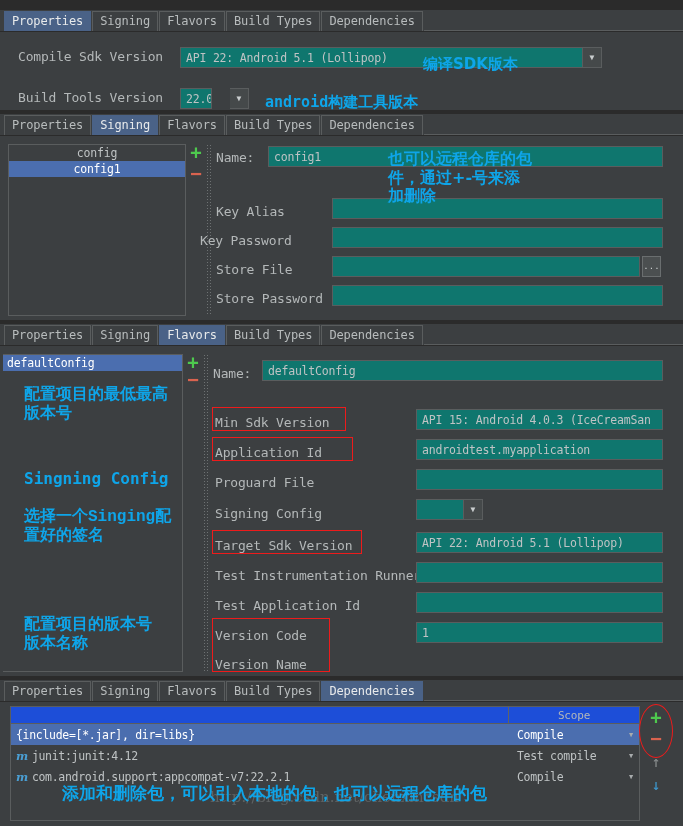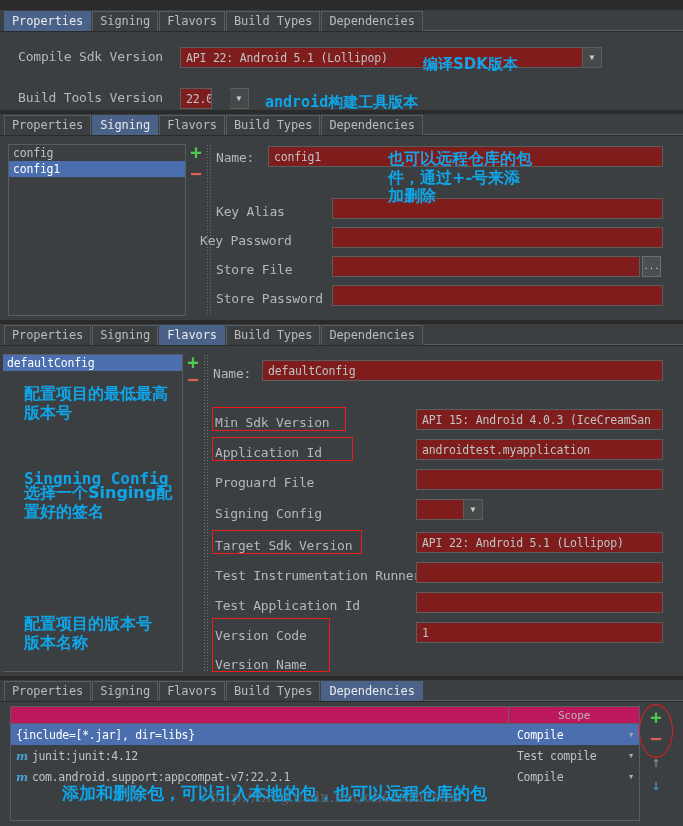--- a/index.html
+++ b/index.html
@@ -55,7 +55,7 @@
     white-space: nowrap; letter-spacing: -0.2px;
   }
   .field {
-    background: #7f1d1d;
+    background: #0f766e;
     border: 1px solid #5a5d5e;
     height: 21px;
     display: flex; align-items: center;

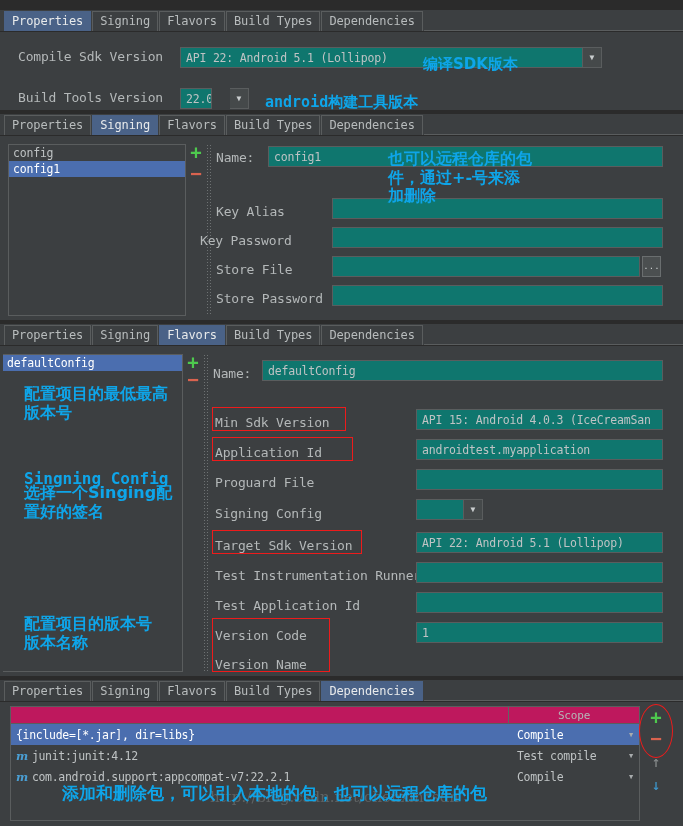--- a/index.html
+++ b/index.html
@@ -232,7 +232,7 @@
       <div class="tabfill"></div>
     </div>
 
-    <div class="listbox" style="left:8px; top:30px; width:178px; height:172px;">
+    <div class="listbox" style="left:8px; top:30px; width:178px; height:172px;text-align:center;">
       <div class="listitem">config</div>
       <div class="listitem sel">config1</div>
     </div>

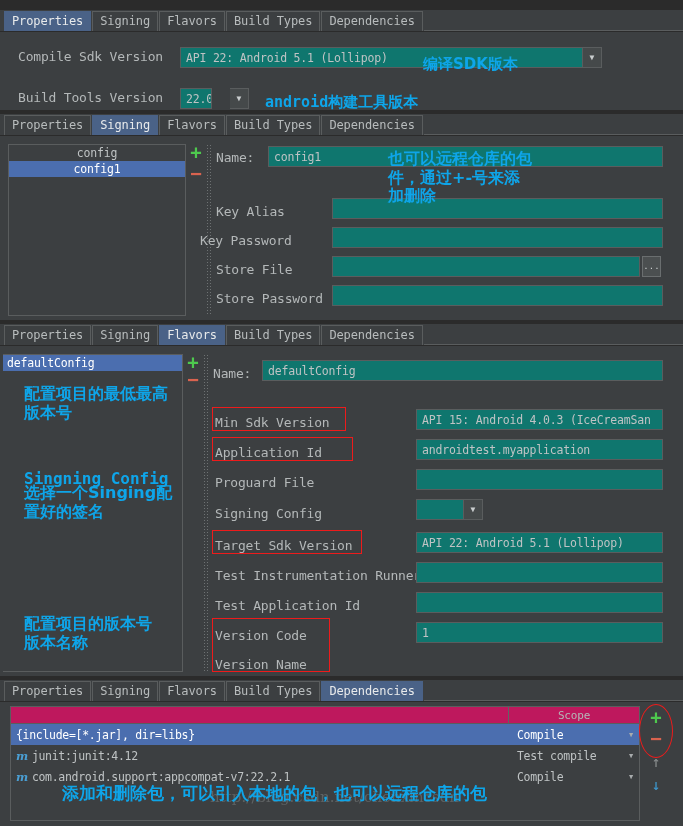--- a/index.html
+++ b/index.html
@@ -321,7 +321,7 @@
     <div class="ann" style="left:24px; top:61px; font-size:16px;">配置项目的最低最高
 版本号</div>
     <div class="ann mono" style="left:24px; top:146px; font-size:16px;">Singning Config</div>
-    <div class="ann" style="left:24px; top:160px; font-size:16px;">选择一个Singing配
+    <div class="ann" style="left:24px; top:184px; font-size:16px;font-family:Liberation Mono, monospace;">选择一个Singing配
 置好的签名</div>
     <div class="ann" style="left:24px; top:291px; font-size:16px;">配置项目的版本号
 版本名称</div>

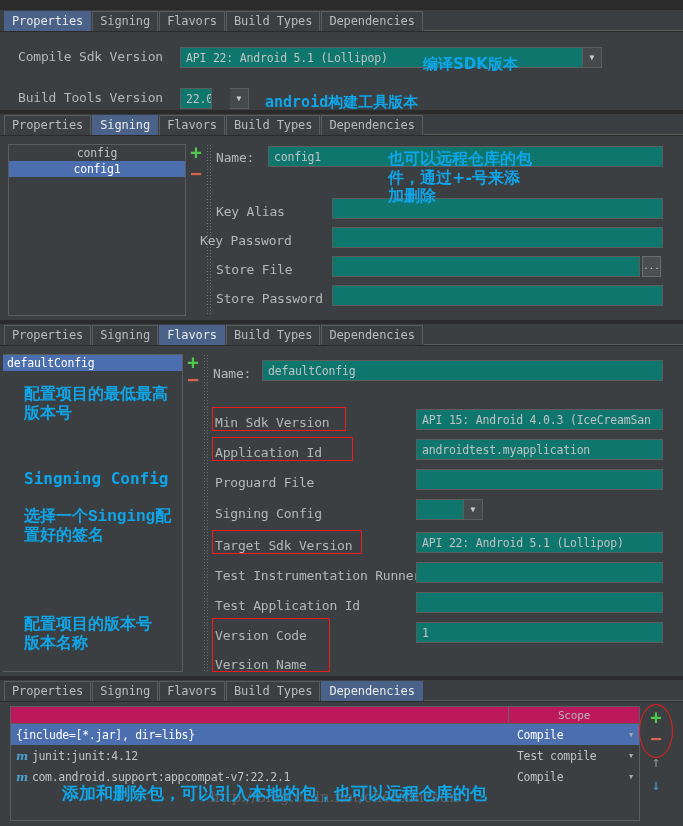--- a/index.html
+++ b/index.html
@@ -140,7 +140,7 @@
   }
   .dep-head {
     display: flex; height: 17px;
-    background: #be185d;
+    background: #1d4ed8;
     border-bottom: 1px solid #5a5d5e;
     font-size: 11px; color: #b4b8b9;
   }

